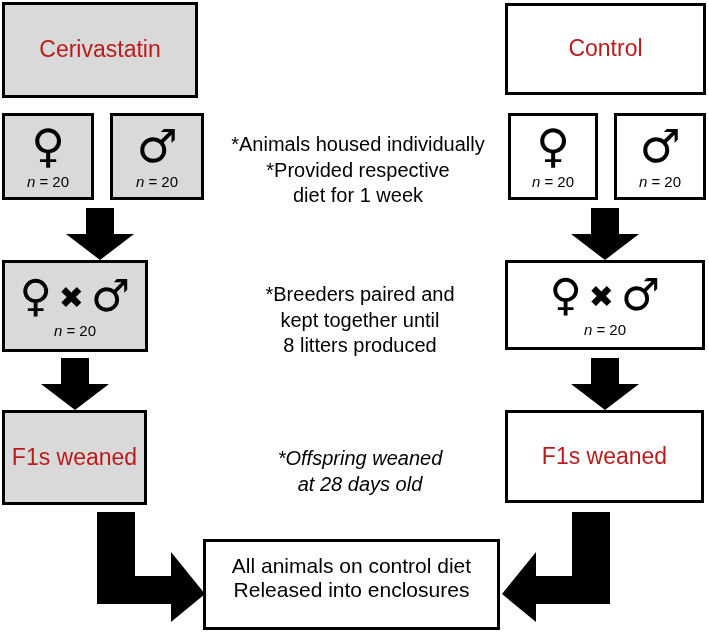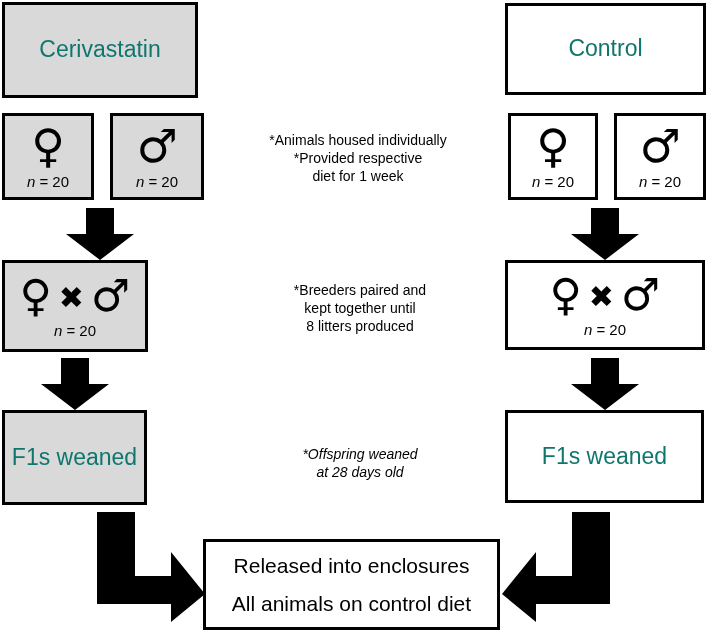--- a/index.html
+++ b/index.html
@@ -28,7 +28,7 @@
   .box.gray { background: #d9d9d9; }
   .box-label {
     font-size: 23px;
-    color: #0f766e;
+    color: #b91c1c;
     line-height: 1.1;
     text-align: center;
   }

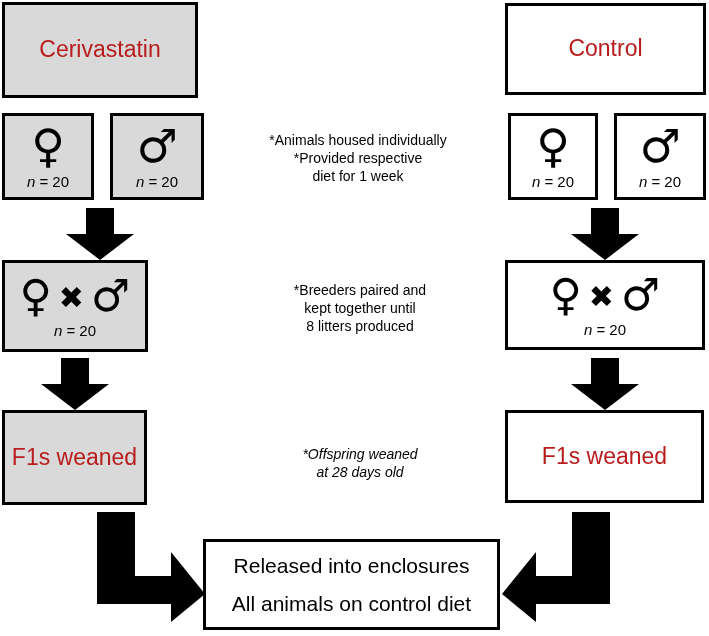--- a/index.html
+++ b/index.html
@@ -65,7 +65,7 @@
   .annot {
     position: absolute;
     text-align: center;
-    font-size: 14px;
+    font-size: 20px;
     line-height: 1.28;
     color: #000;
     white-space: pre-line;

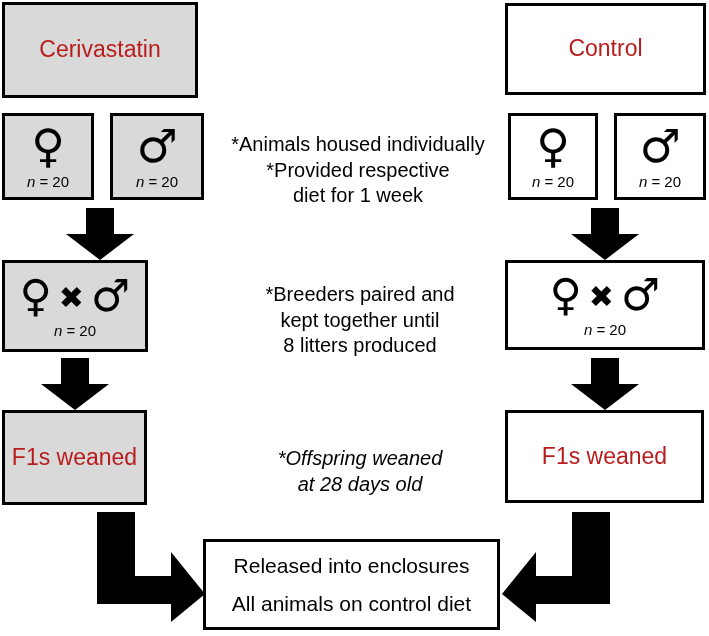--- a/index.html
+++ b/index.html
@@ -176,8 +176,8 @@
   </svg>
 
   <div class="box" style="left:203px; top:539px; width:297px; height:91px;">
+    <div class="bottom-text-line">All animals on control diet</div>
     <div class="bottom-text-line" style="margin-bottom:14px;">Released into enclosures</div>
-    <div class="bottom-text-line">All animals on control diet</div>
   </div>
 
 </div>

